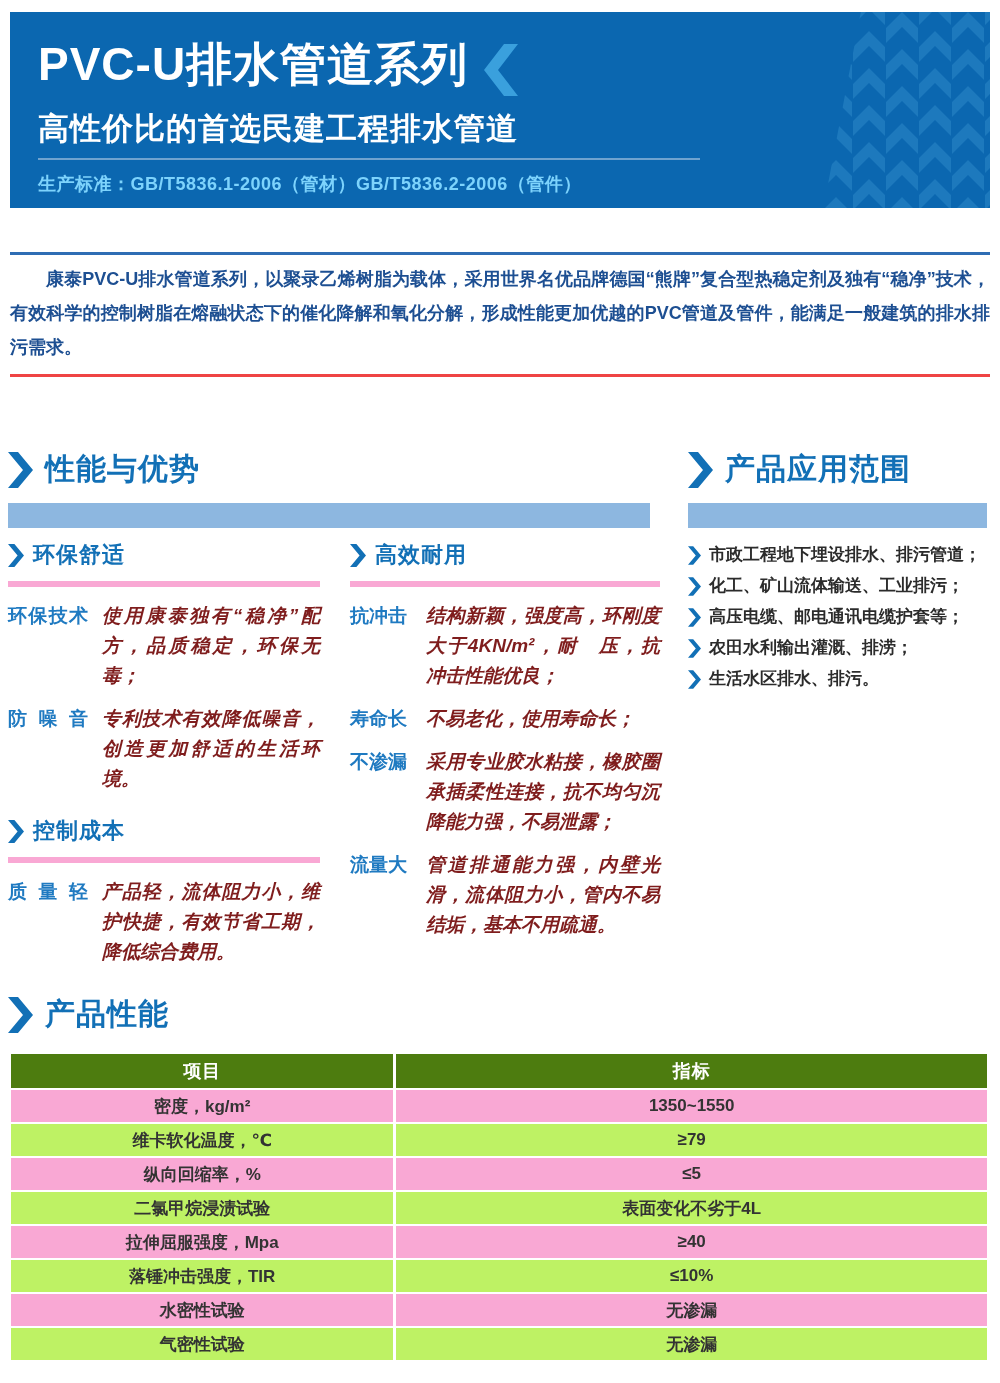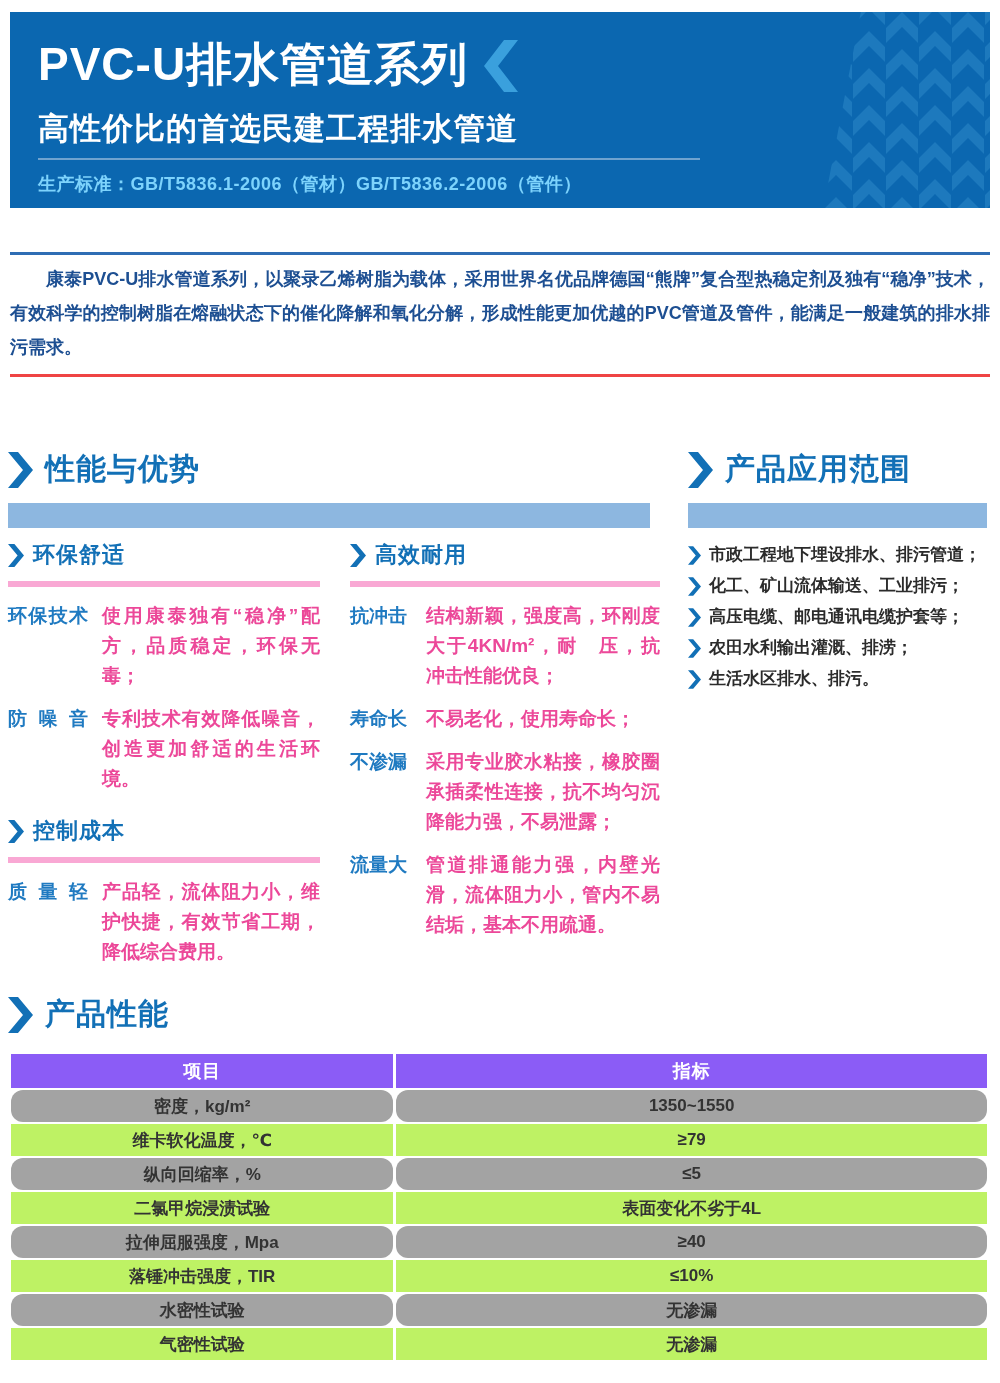--- a/index.html
+++ b/index.html
@@ -11,7 +11,7 @@
   .hero{position:absolute;left:10px;top:12px;width:980px;height:196px;background:#0b67b0;overflow:hidden;}
   .hero-pattern{position:absolute;right:0;top:0;width:170px;height:196px;
     clip-path:polygon(24% 0,100% 0,100% 100%,2% 100%);}
-  .hero-title-row{position:absolute;left:28px;top:22px;display:flex;align-items:flex-start;gap:16px;}
+  .hero-title-row{position:absolute;left:28px;top:22px;display:flex;align-items:flex-end;gap:16px;}
   .hero-title{margin:0;font-size:46px;font-weight:bold;color:#ffffff;letter-spacing:1px;white-space:nowrap;}
   .hero-mark{display:block;margin-top:6px;}
   .hero-subtitle{position:absolute;left:28px;top:96px;margin:0;font-size:31px;font-weight:bold;color:#ffffff;letter-spacing:1px;white-space:nowrap;}

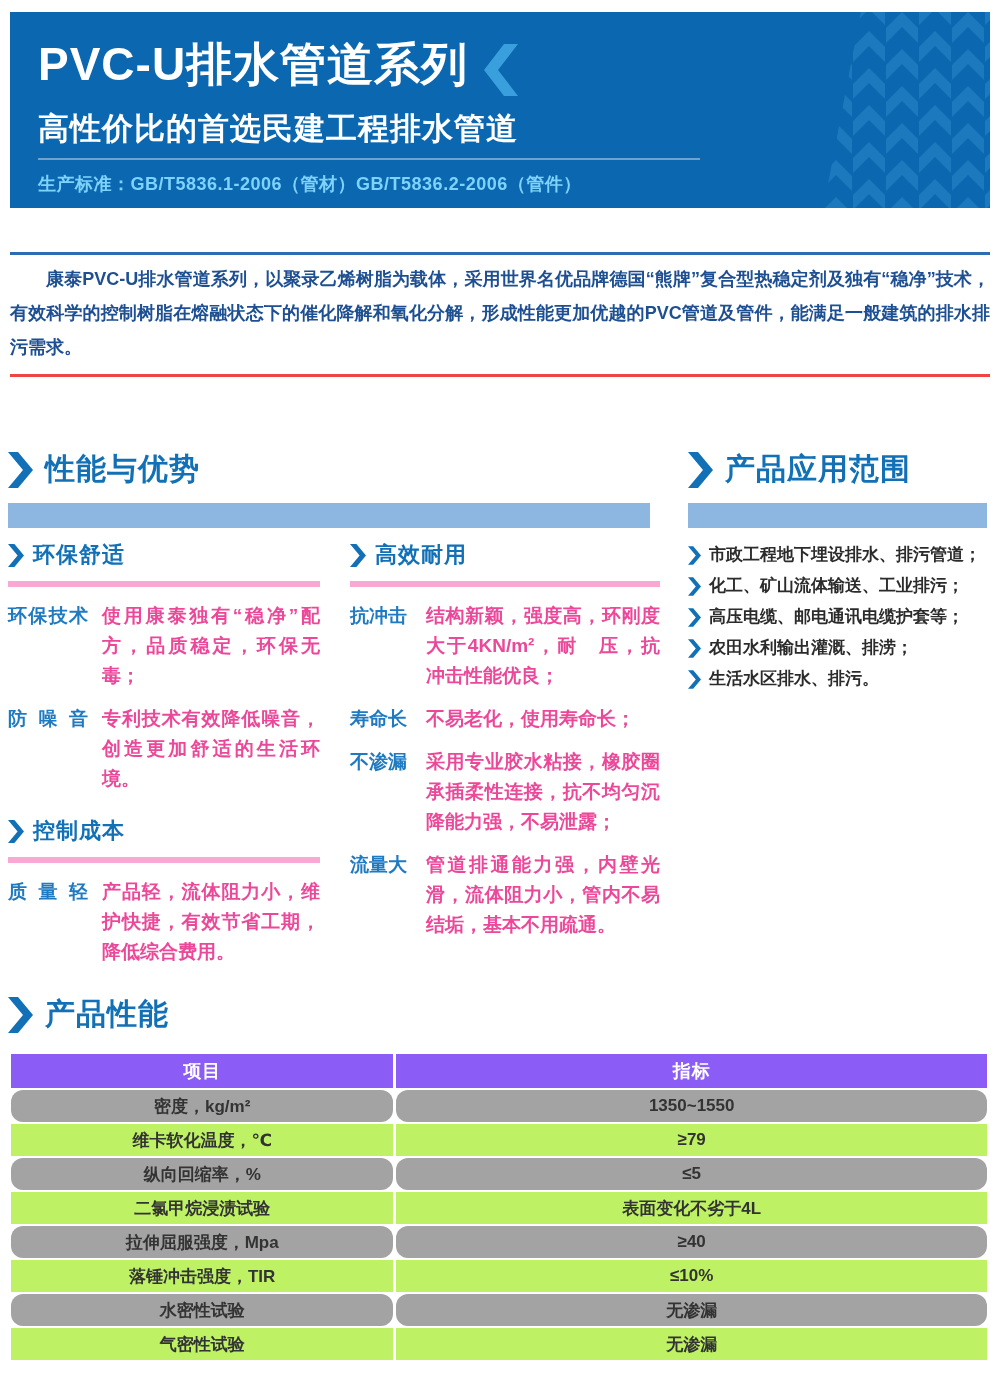--- a/index.html
+++ b/index.html
@@ -37,7 +37,7 @@
   .ilabel{flex:none;color:#1f7ac1;font-weight:bold;}
   #colA .ilabel{width:80px;text-align:justify;text-align-last:justify;}
   #colB .ilabel{width:62px;}
-  .itext{flex:1;color:#ec4899;font-weight:600;text-align:justify;}
+  .itext{flex:1;color:#7f1d1d;font-weight:600;text-align:justify;font-style:italic;}
   
   .apps-list{list-style:none;margin:16px 0 0;padding:0;}
   .apps-list li{display:flex;align-items:flex-start;gap:8px;margin-bottom:10px;font-size:17px;line-height:21px;font-weight:bold;color:#2b2b2b;}

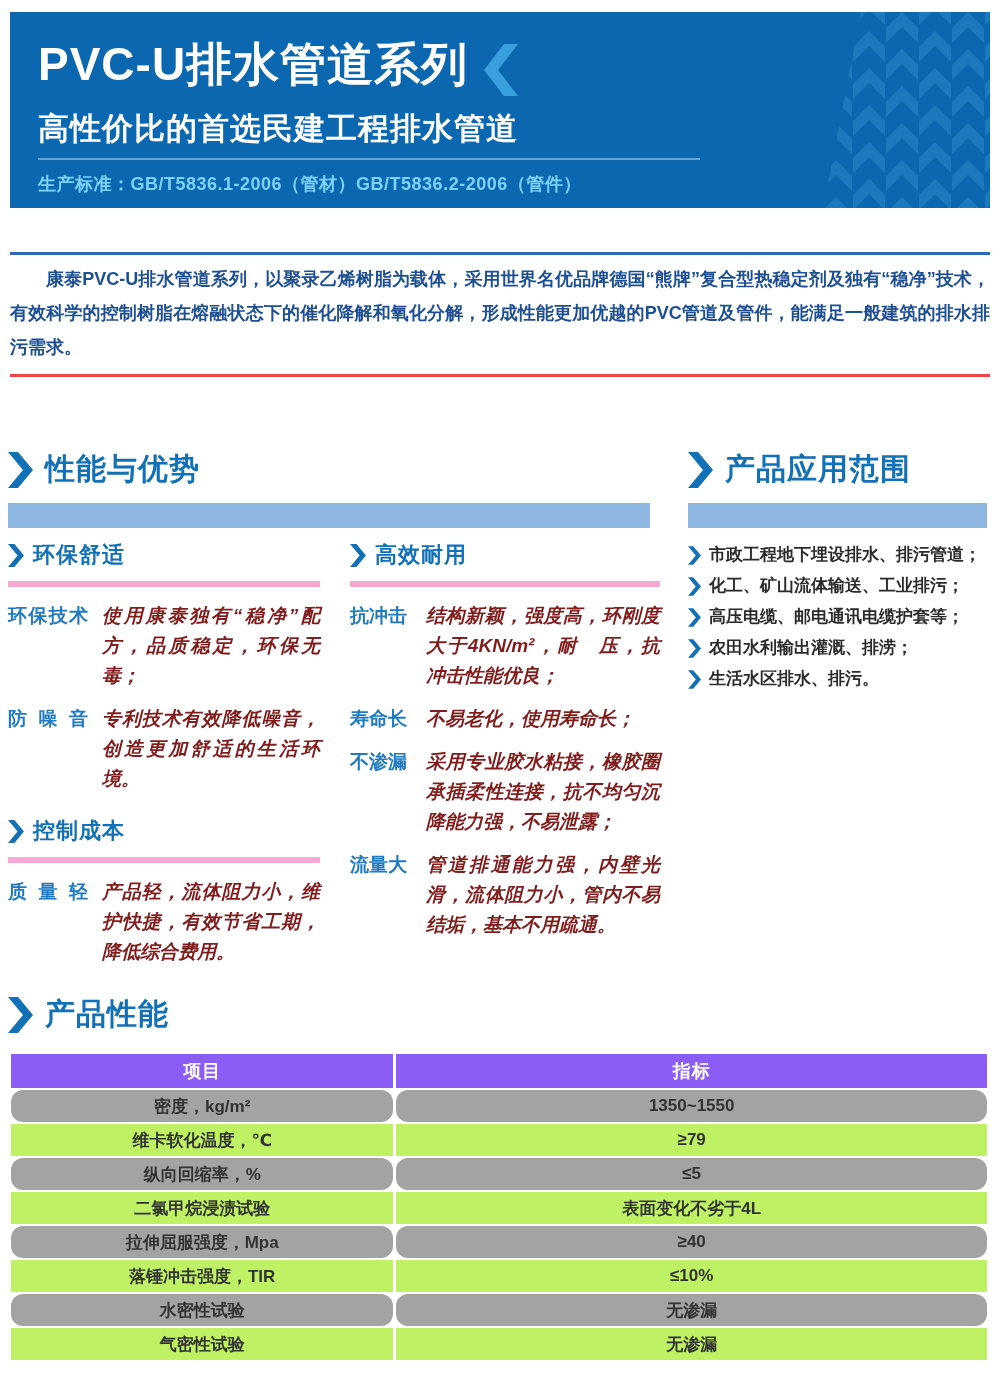--- a/index.html
+++ b/index.html
@@ -45,7 +45,7 @@
   
   .sec-prod{position:absolute;left:8px;top:994px;width:982px;}
   .perf-table{width:100%;margin-top:17px;border-collapse:separate;border-spacing:3px 2px;}
-  .perf-table th{background:#8b5cf6;color:#ffffff;font-size:18px;font-weight:bold;height:32px;text-align:center;letter-spacing:1px;}
+  .perf-table th{background:#4d7c0f;color:#ffffff;font-size:18px;font-weight:bold;height:32px;text-align:center;letter-spacing:1px;}
   .perf-table td{height:30px;text-align:center;font-size:17px;font-weight:600;color:#333333;}
   .perf-table col.c1{width:39.3%;}
   .perf-table tr.r-odd td{background:#a3a3a3;border-radius:12px;}

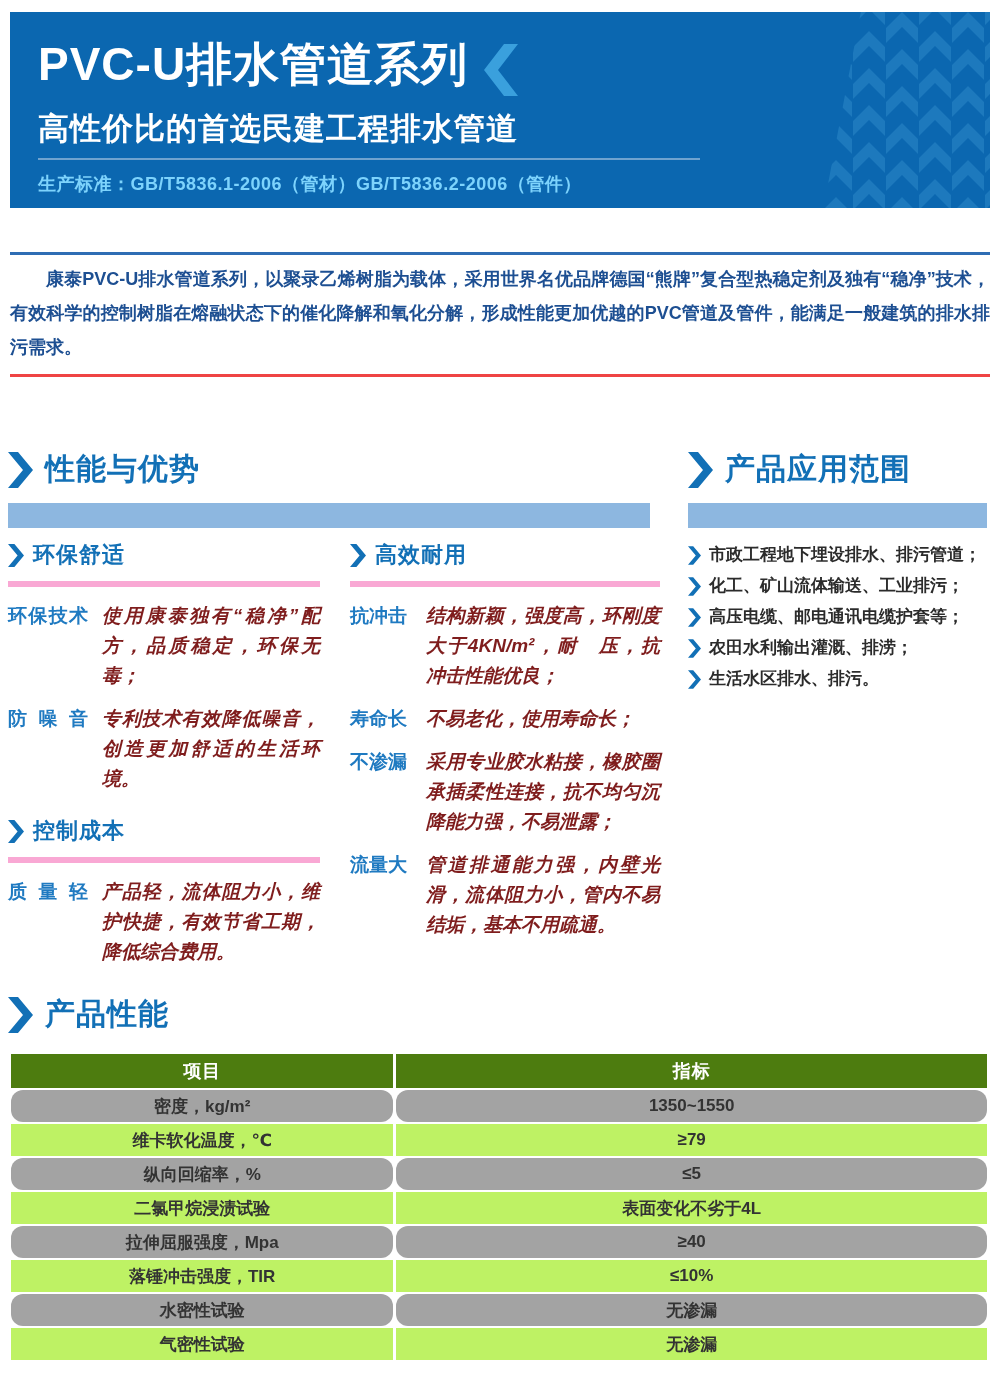--- a/index.html
+++ b/index.html
@@ -48,7 +48,7 @@
   .perf-table th{background:#4d7c0f;color:#ffffff;font-size:18px;font-weight:bold;height:32px;text-align:center;letter-spacing:1px;}
   .perf-table td{height:30px;text-align:center;font-size:17px;font-weight:600;color:#333333;}
   .perf-table col.c1{width:39.3%;}
-  .perf-table tr.r-odd td{background:#a3a3a3;border-radius:12px;}
+  .perf-table tr.r-odd td{background:#f9a8d4;}
   .perf-table tr.r-even td{background:#bef264;}
 </style>
 </head>

